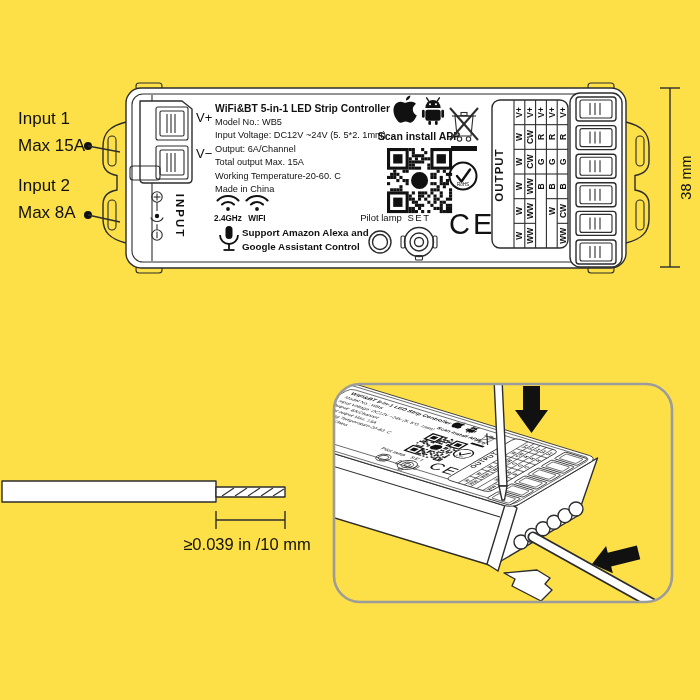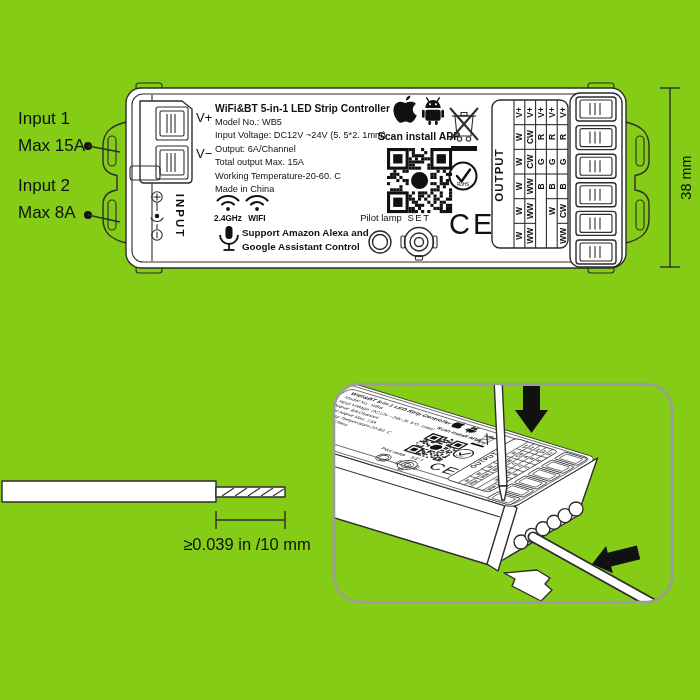--- a/index.html
+++ b/index.html
@@ -3,7 +3,7 @@
 <meta charset="utf-8">
 <style>
   html,body{margin:0;padding:0;background:#fff;}
-  .stage{position:relative;width:700px;height:700px;background:#84cc16;overflow:hidden;
+  .stage{position:relative;width:700px;height:700px;background:#fde047;overflow:hidden;
          font-family:"Liberation Sans", sans-serif;}
   svg{position:absolute;left:0;top:0;}
   text{fill:#111; font-family:"Liberation Sans", sans-serif;}

